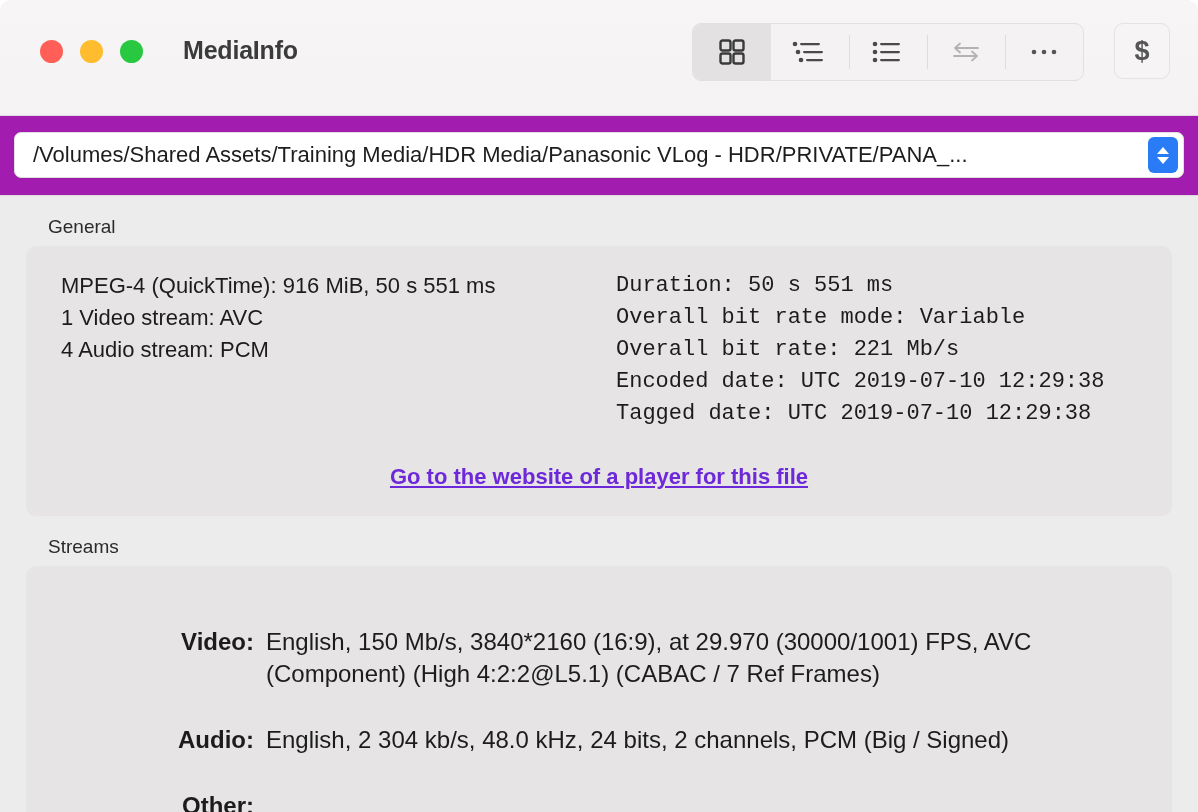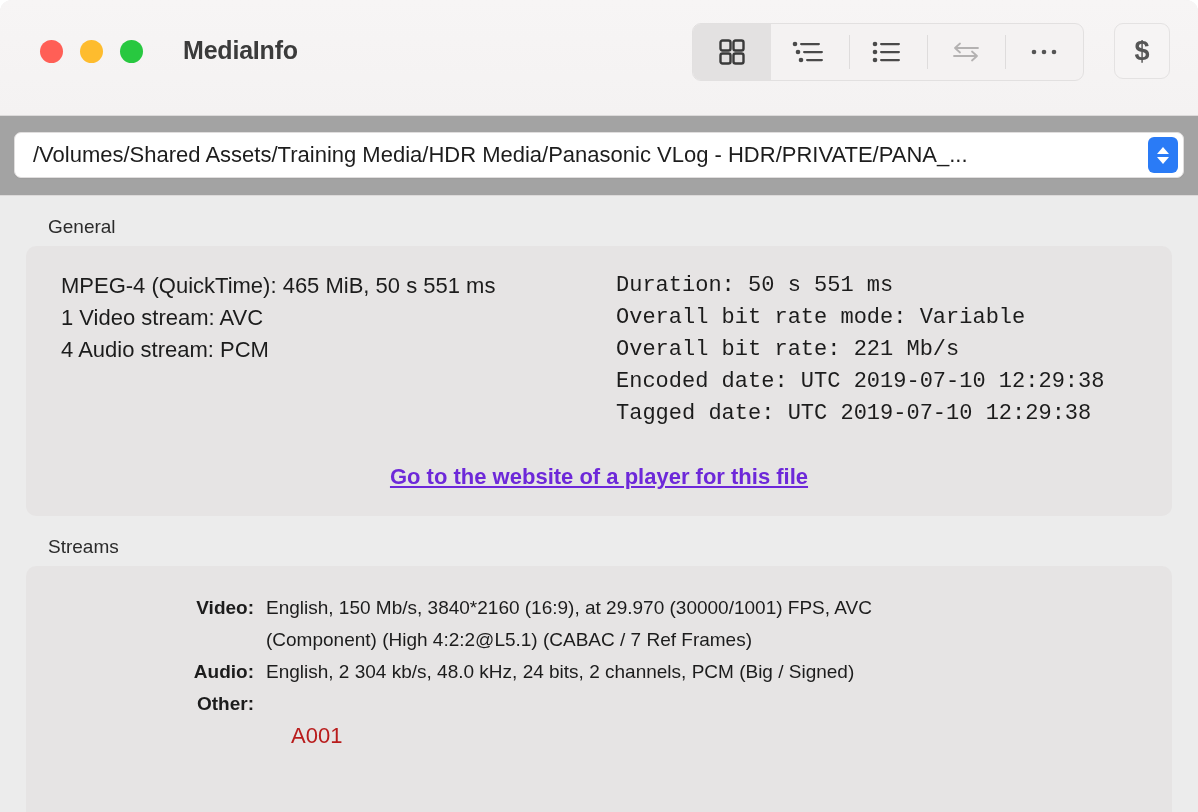--- a/index.html
+++ b/index.html
@@ -115,7 +115,7 @@
   .pathbar {
     position: relative;
     height: 80px;
-    background: #a3a3a3;
+    background: #a21caf;
     border-bottom: 1px solid #dcdada;
     box-sizing: border-box;
   }

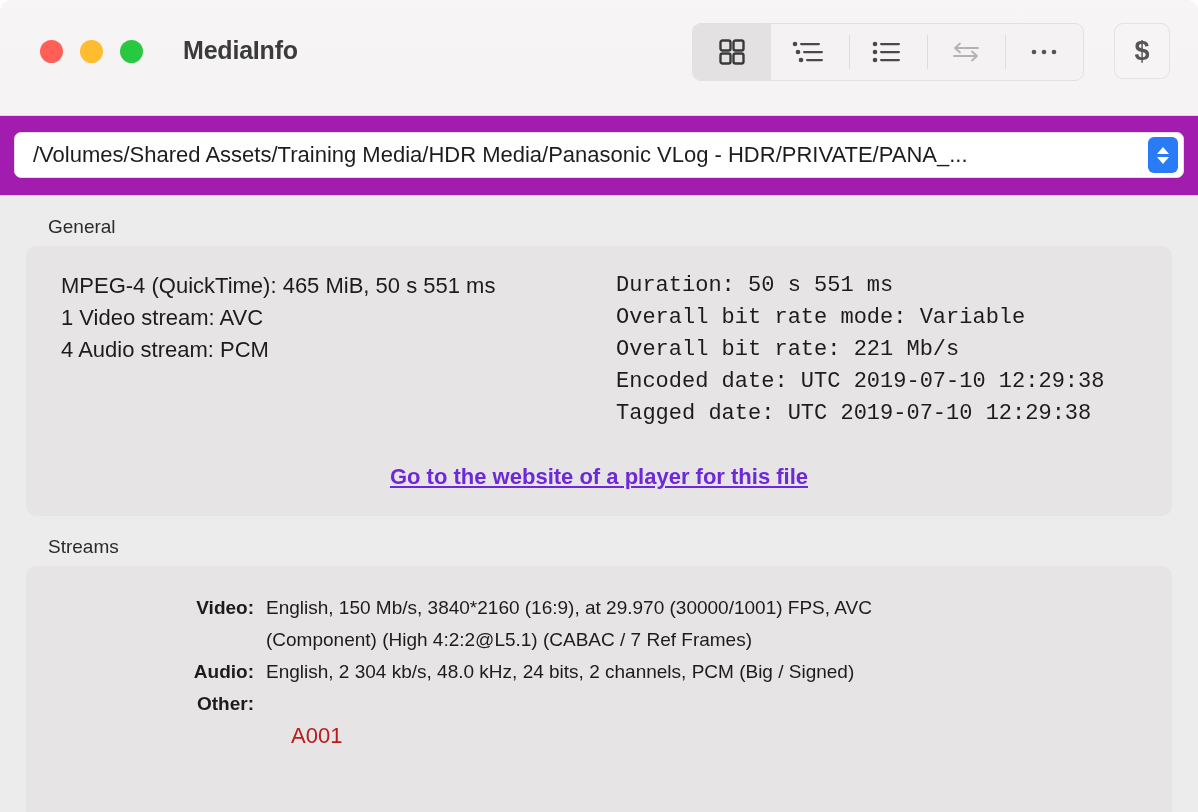--- a/index.html
+++ b/index.html
@@ -328,7 +328,7 @@
     <div class="panel general">
       <div class="gen-cols">
         <div class="gen-col-left">
-          <div class="gen-line">MPEG-4 (QuickTime): 465 MiB, 50 s 551 ms</div>
+          <div class="gen-line">MPEG-4 (QuickTime): 916 MiB, 50 s 551 ms</div>
           <div class="gen-line">1 Video stream: AVC</div>
           <div class="gen-line">4 Audio stream: PCM</div>
         </div>

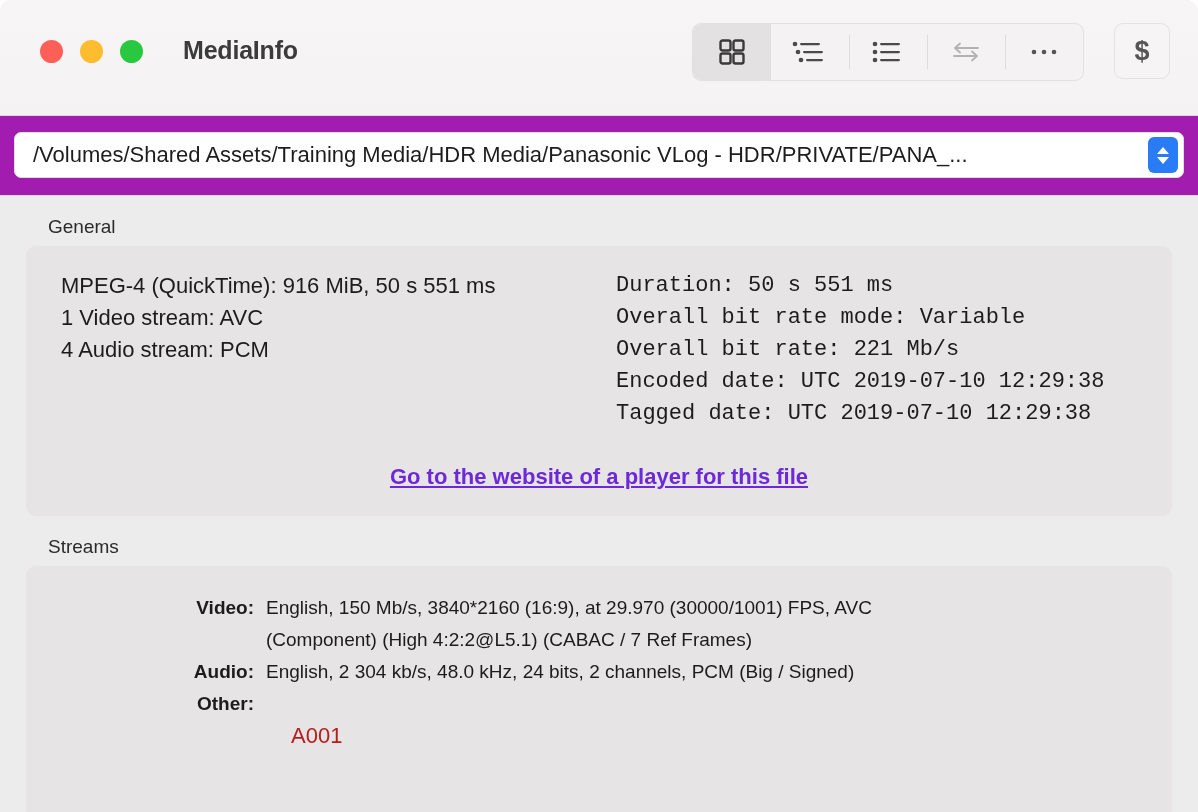--- a/index.html
+++ b/index.html
@@ -216,9 +216,10 @@
 
   .stream-row {
     display: flex;
-    font-size: 19px;
+    font-size: 24px;
     color: #1c1c1c;
     line-height: 32px;
+    margin-top: 34px;
   }
   .stream-key {
     width: 240px;

